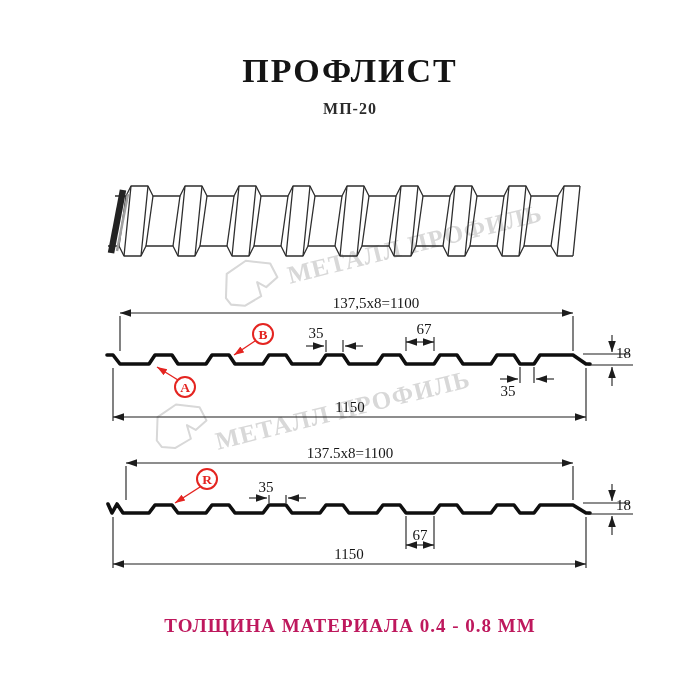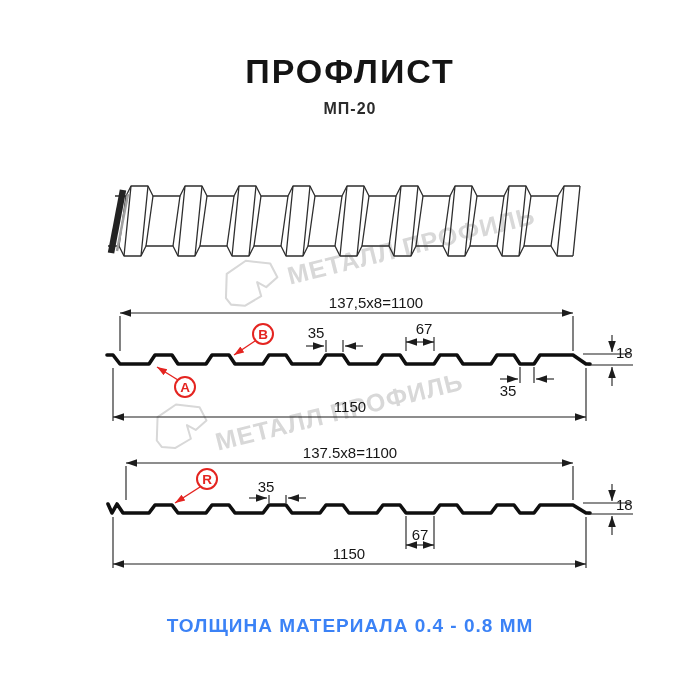--- a/index.html
+++ b/index.html
@@ -5,7 +5,7 @@
   :root{ --accent:#e42420; --ink:#1c1c1c; --wm:#d8d8d8; }
   html,body{margin:0;padding:0;background:#fff;}
   .stage{position:relative;width:700px;height:700px;background:#fff;overflow:hidden;
-         font-family:Liberation Sans, sans-serif;}
+         font-family:Liberation Serif, serif;}
   .title{position:absolute;left:0;right:0;top:52px;text-align:center;
          font-size:34px;font-weight:700;letter-spacing:2px;color:#141414;}
   .subtitle{position:absolute;left:0;right:0;top:100px;text-align:center;

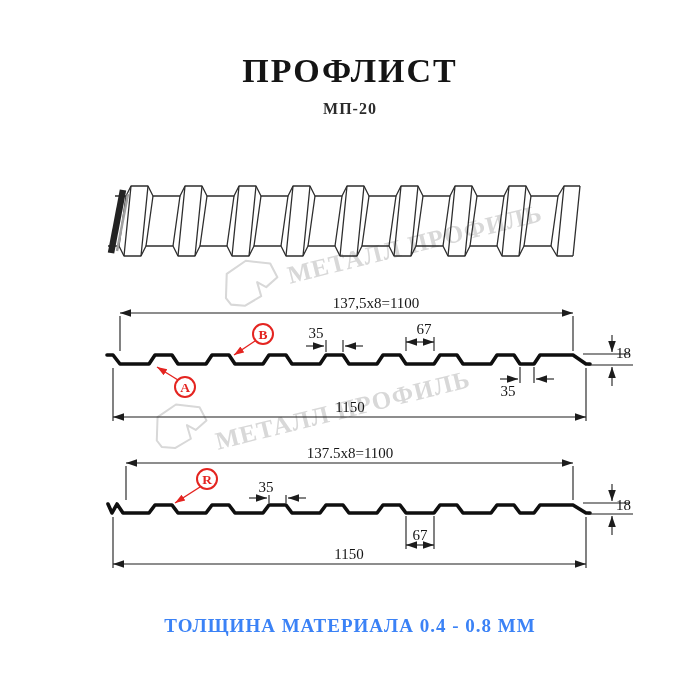--- a/index.html
+++ b/index.html
@@ -11,7 +11,7 @@
   .subtitle{position:absolute;left:0;right:0;top:100px;text-align:center;
          font-size:16px;font-weight:700;letter-spacing:1px;color:#2b2b2b;}
   .footnote{position:absolute;left:0;right:0;top:615px;text-align:center;
-         font-size:19px;font-weight:700;letter-spacing:1px;color:#3b82f6;}
+         font-size:19px;font-weight:700;letter-spacing:1px;color:#be185d;}
   .wm-text{position:absolute;white-space:nowrap;font-weight:700;font-size:25px;
          letter-spacing:1px;color:var(--wm);transform-origin:0 50%;z-index:1;}
   .wm1t{left:288px;top:262px;transform:rotate(-14deg);}

